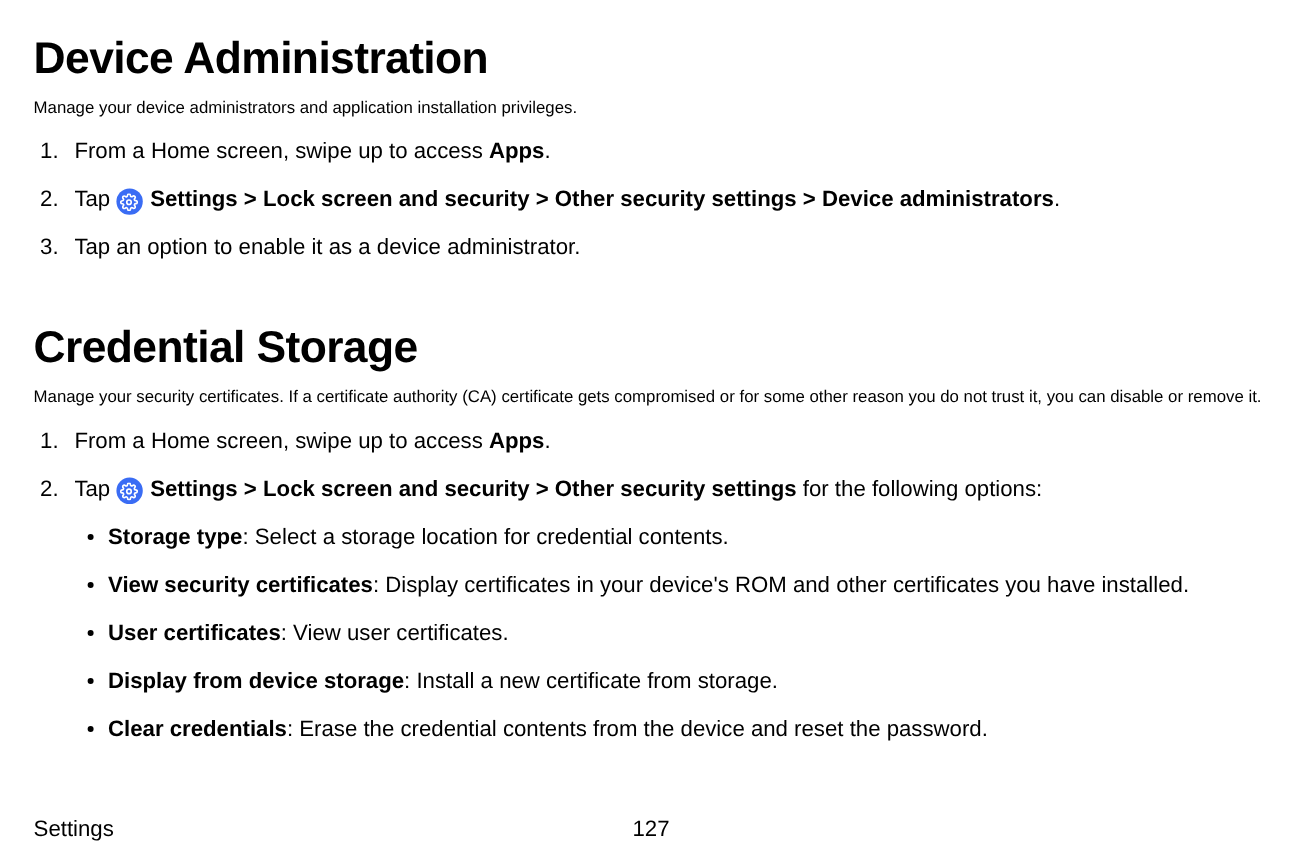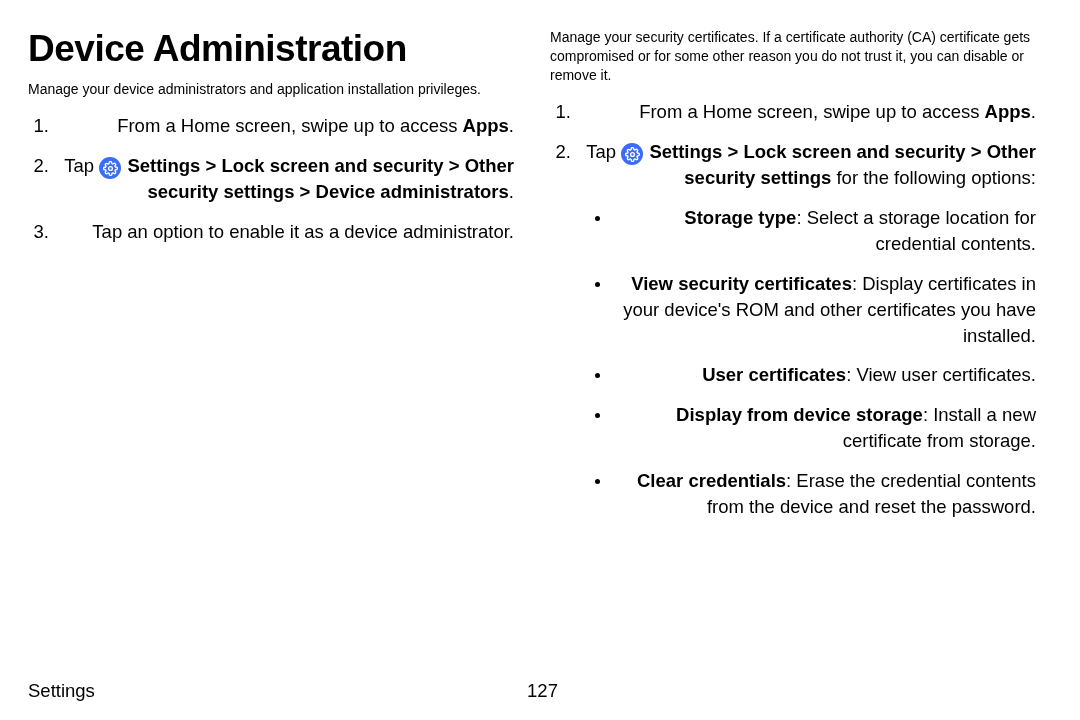--- a/index.html
+++ b/index.html
@@ -15,8 +15,9 @@
   }
   .page {
     display: flex;
-    padding: 28px 44px 0 28px;
+    padding: 28px 28px 0 28px;
     gap: 36px;
+    flex-direction: column;
   }
   .column {
     flex: 1;

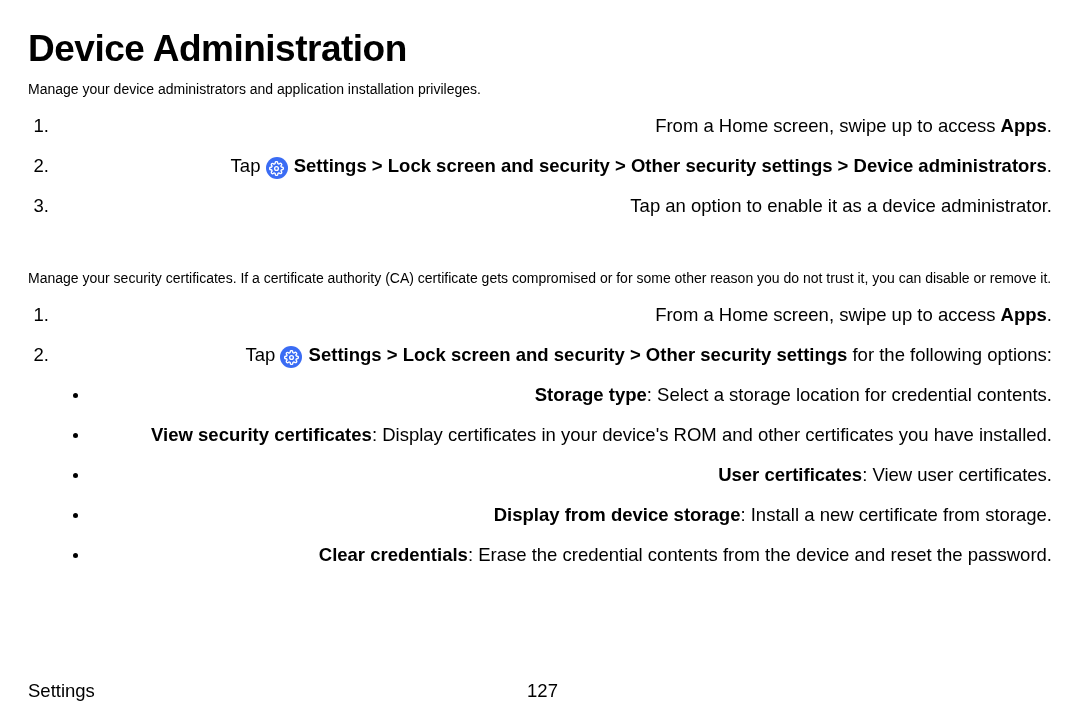--- a/index.html
+++ b/index.html
@@ -40,7 +40,6 @@
     padding-left: 26px;
     font-size: 18.5px;
     line-height: 1.4;
-    text-align: right;
   }
   ol.steps > li {
     padding-left: 8px;

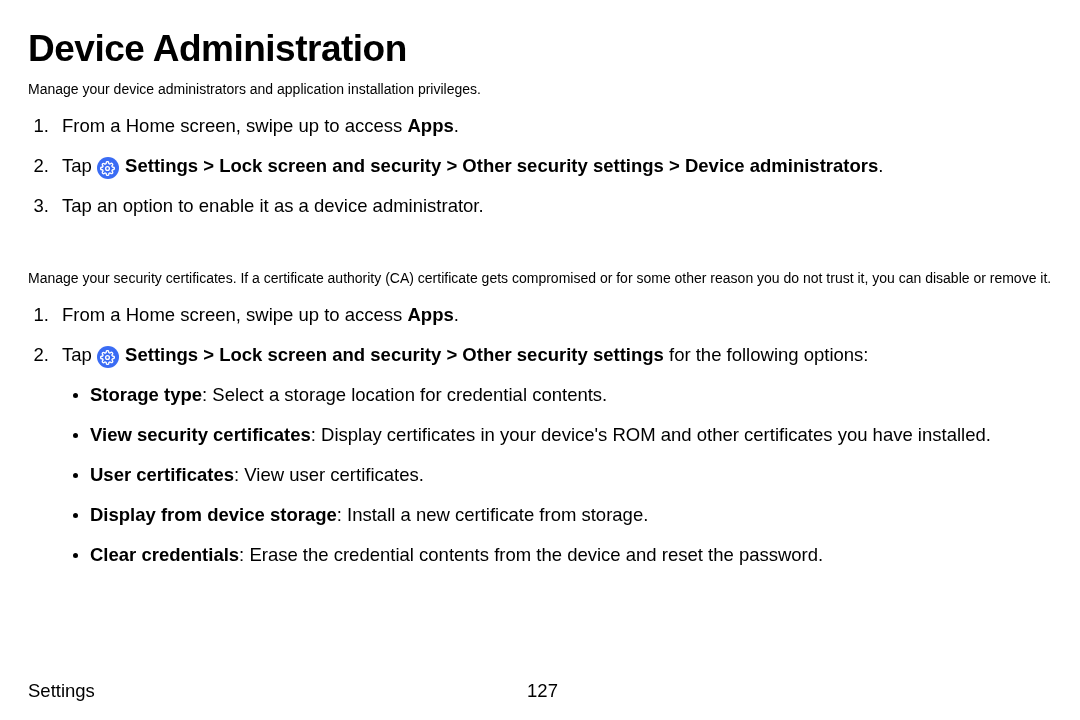--- a/index.html
+++ b/index.html
@@ -106,6 +106,7 @@
   </div>
 
   <div class="column">
+    <h1 class="section-title">Credential Storage</h1>
     <p class="intro">Manage your security certificates. If a certificate authority (CA) certificate gets compromised or for some other reason you do not trust it, you can disable or remove it.</p>
     <ol class="steps">
       <li>

